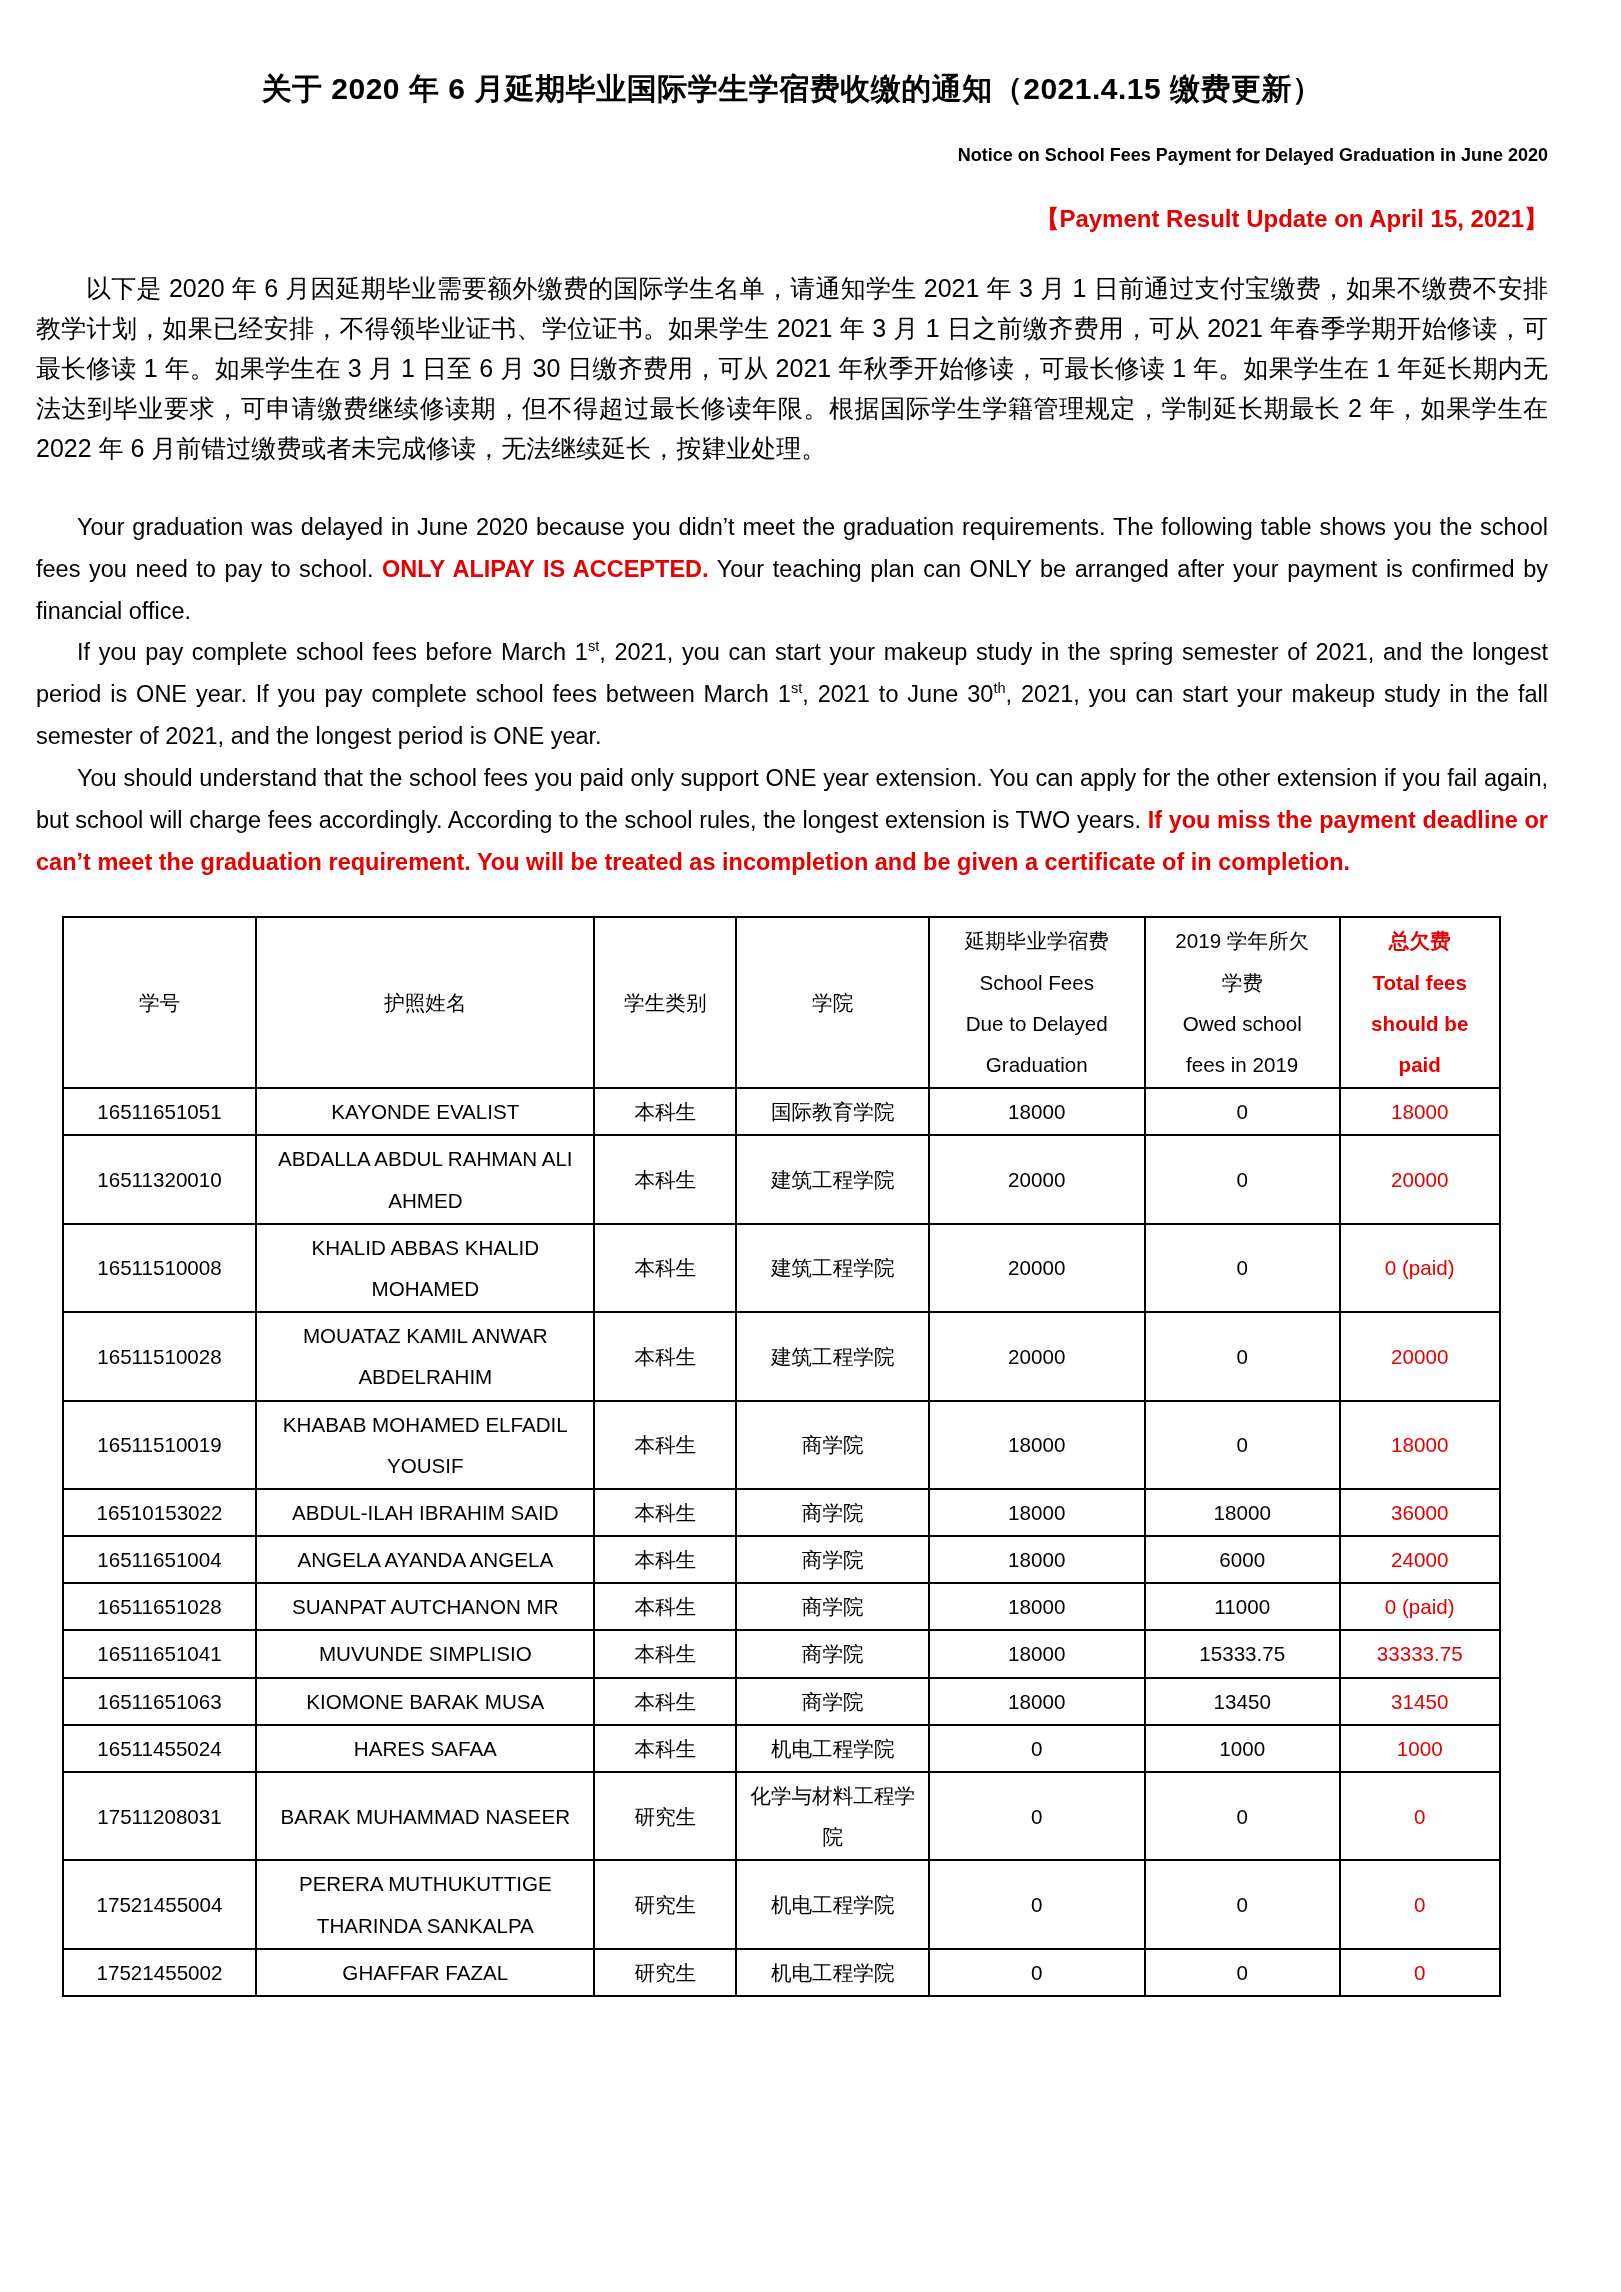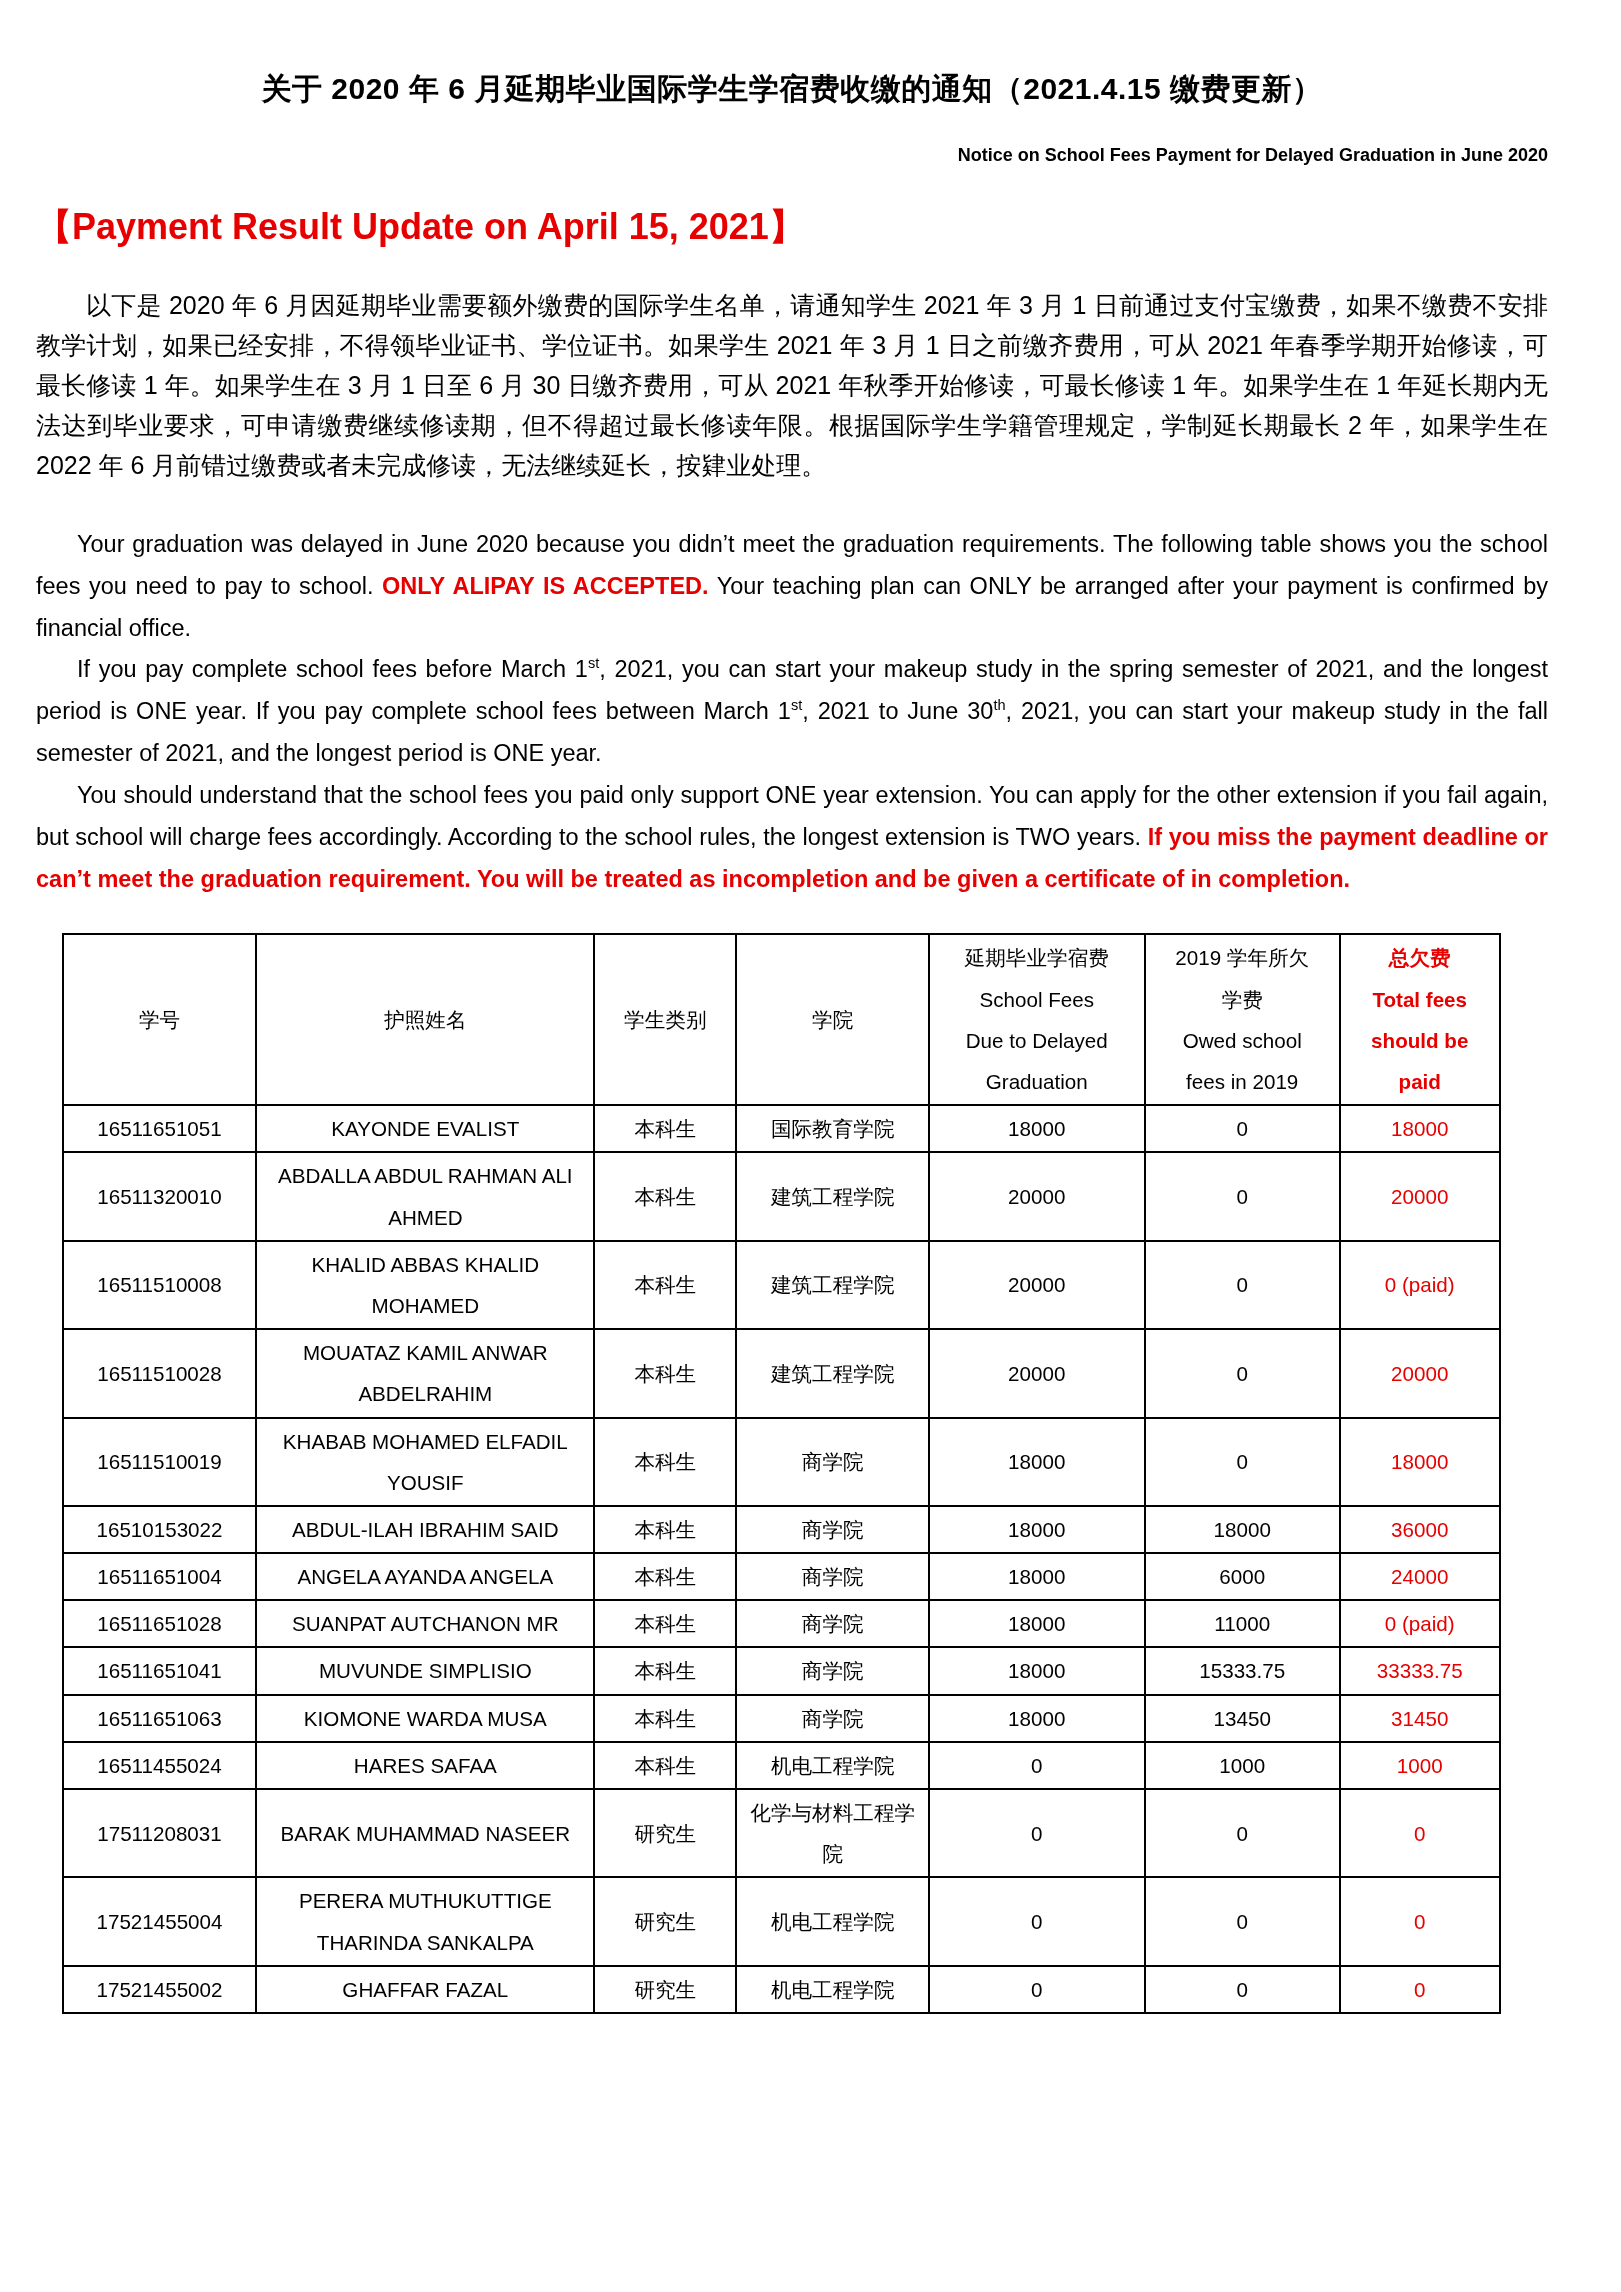--- a/index.html
+++ b/index.html
@@ -29,9 +29,9 @@
     margin: 0 0 37px 0;
   }
   h3.subtitle-red {
-    font-size: 36px;
-    font-weight: bold;
-    text-align: left;
+    font-size: 24px;
+    font-weight: bold;
+    text-align: right;
     color: var(--red, #e60000);
     margin: 0 0 33px 0;
   }

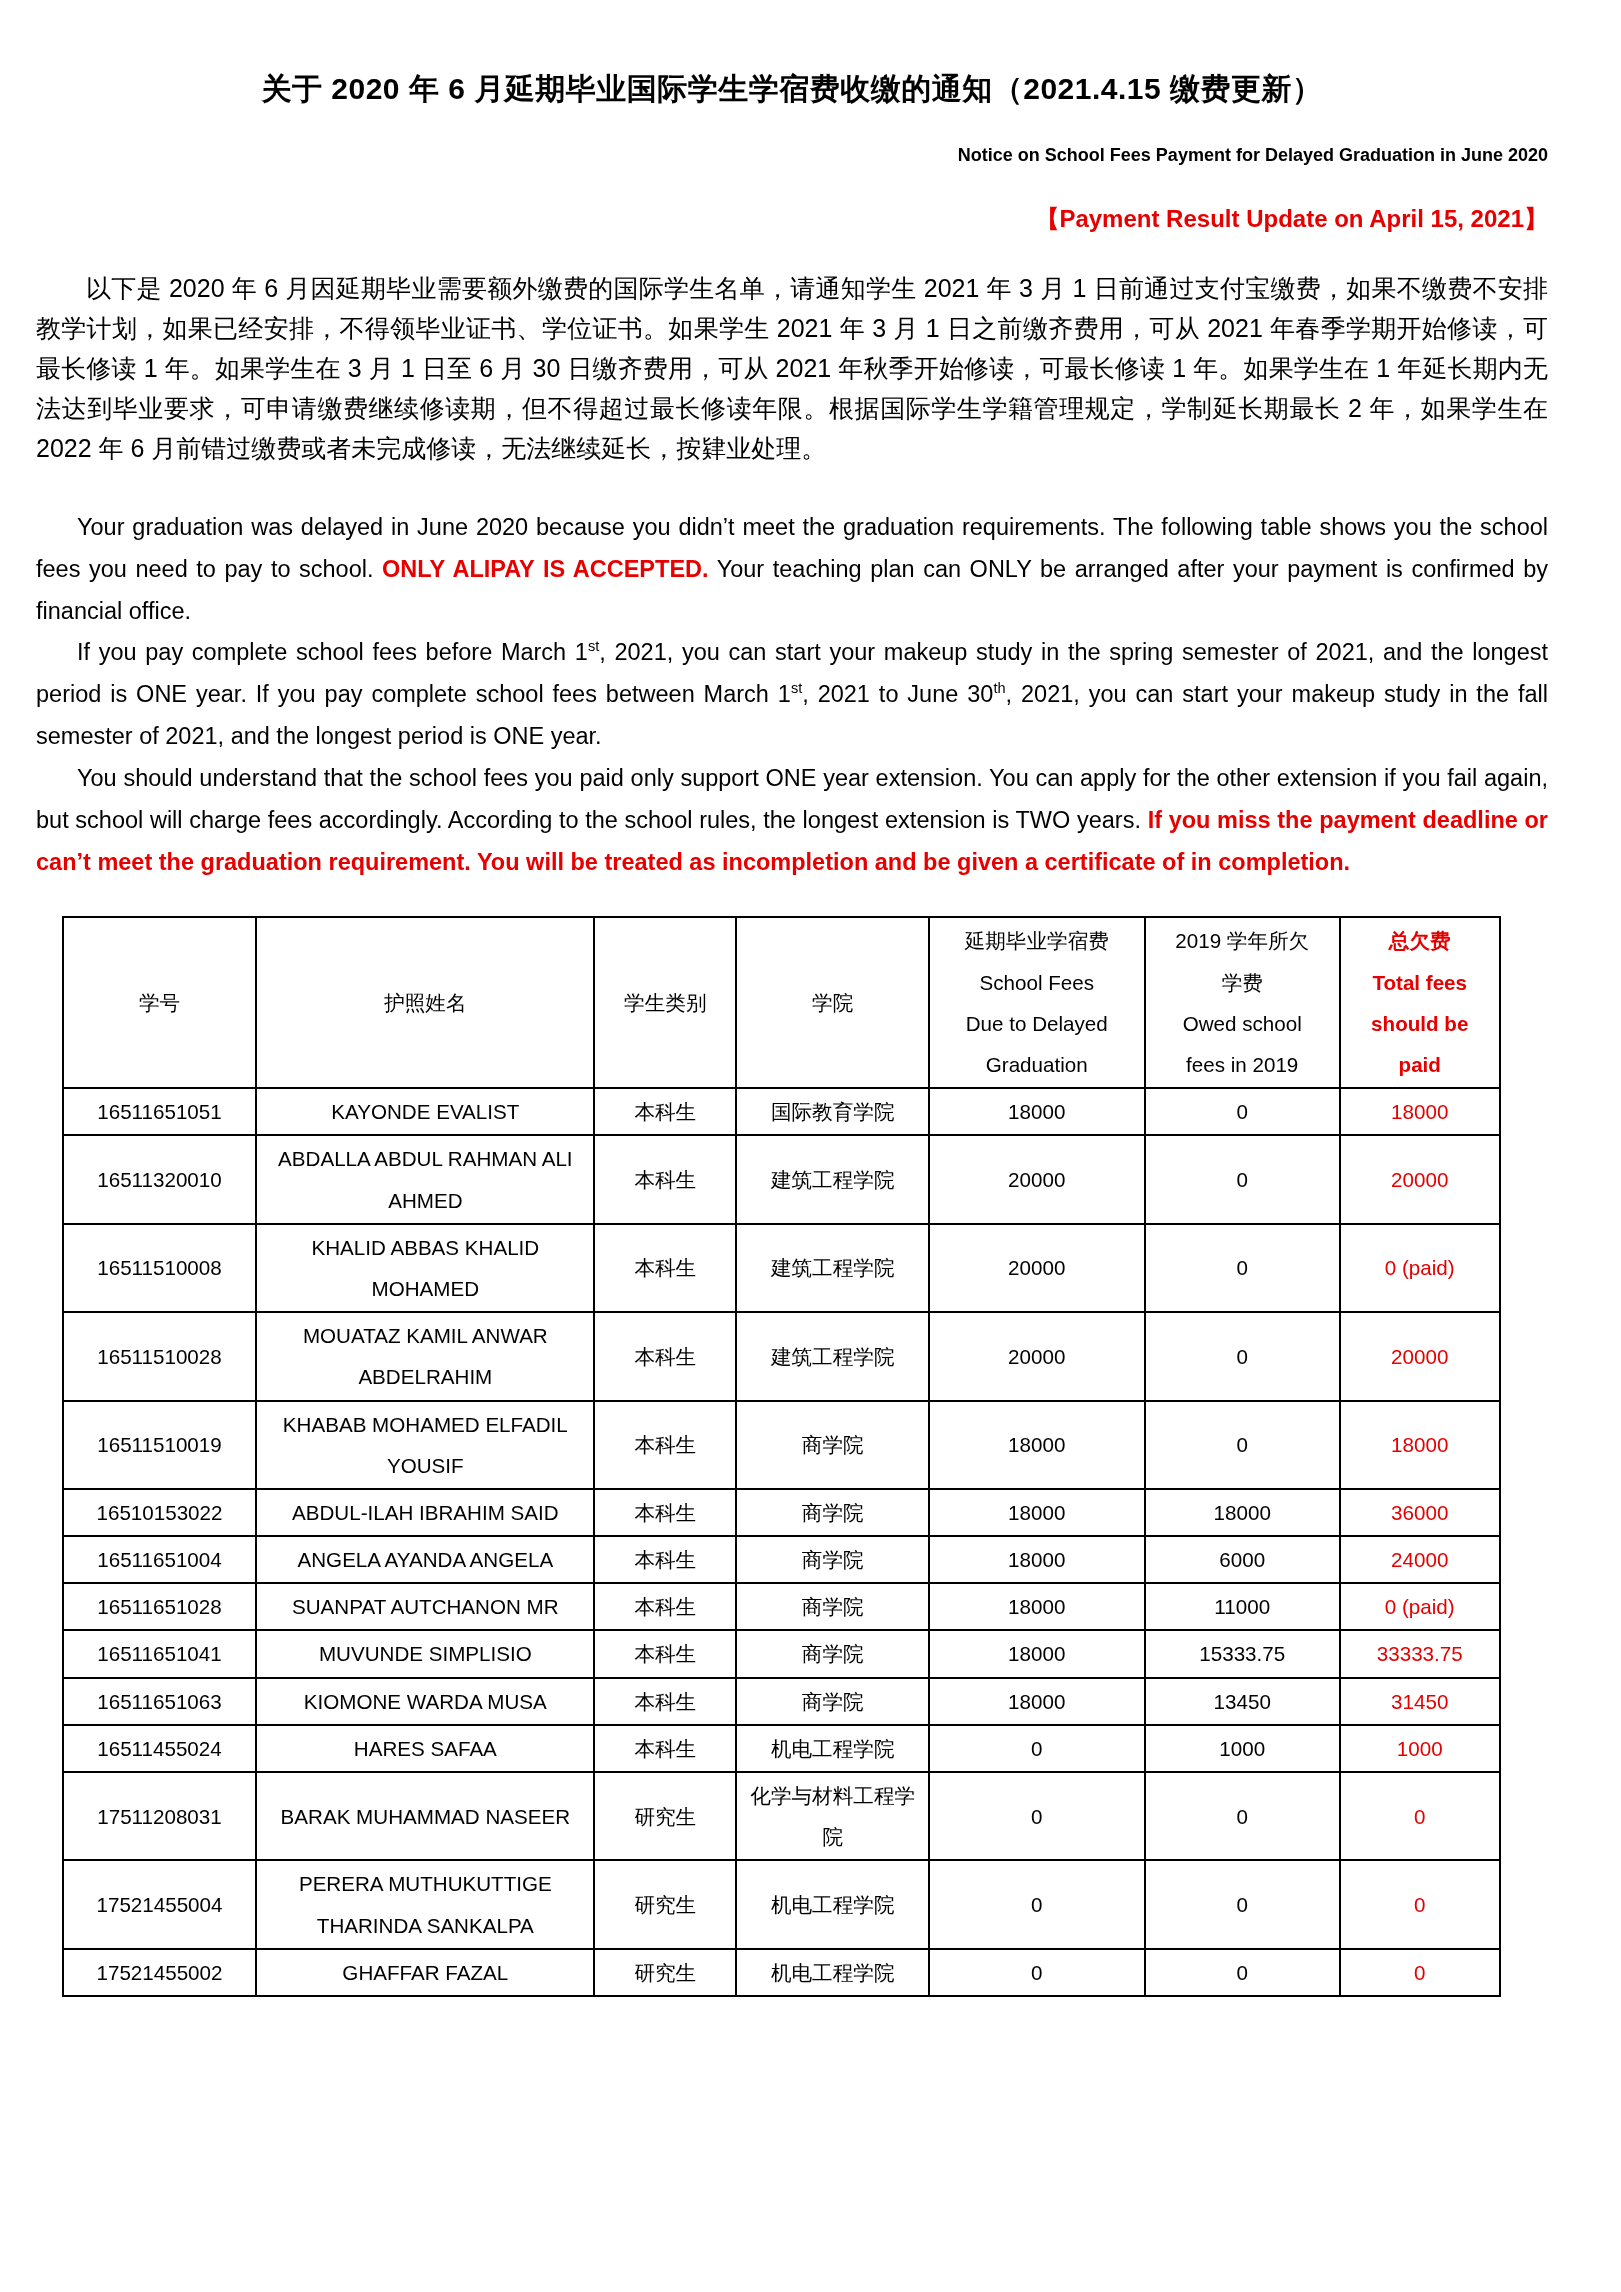--- a/index.html
+++ b/index.html
@@ -219,7 +219,7 @@
           </tr>
           <tr>
             <td>16511651063</td>
-            <td>KIOMONE WARDA MUSA</td>
+            <td>KIOMONE BARAK MUSA</td>
             <td>本科生</td>
             <td>商学院</td>
             <td>18000</td>

